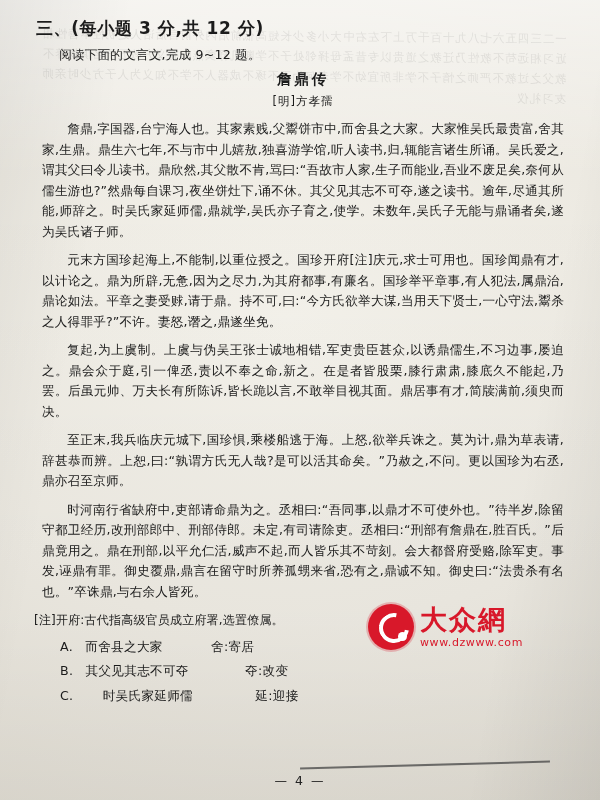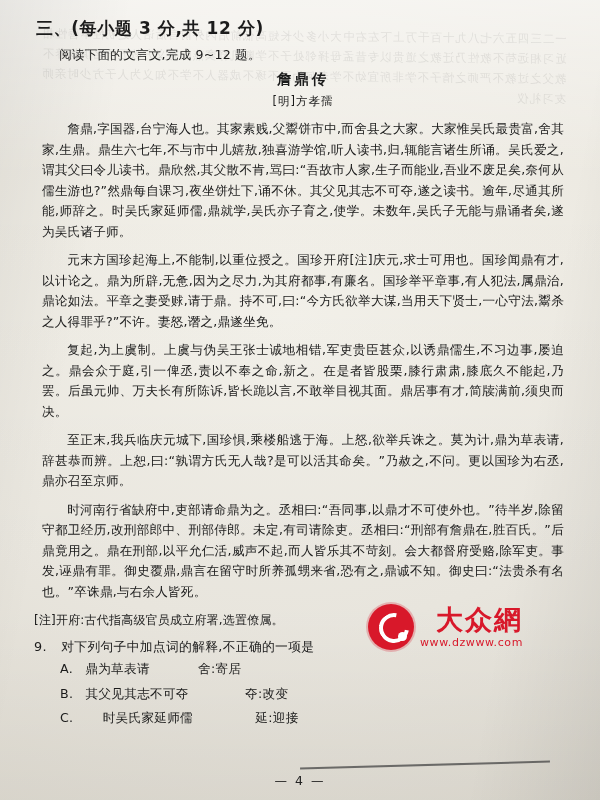--- a/index.html
+++ b/index.html
@@ -174,7 +174,6 @@
     display: flex;
     flex-direction: column;
     line-height: 1;
-    align-items: flex-end;
   }
   .logo-cn {
     color: #d8182a;

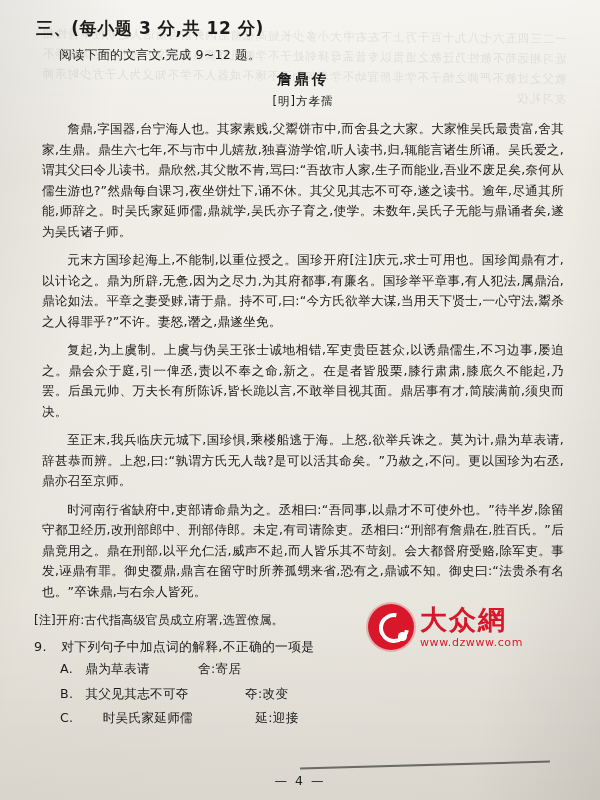--- a/index.html
+++ b/index.html
@@ -214,10 +214,6 @@
 
     <p class="note">[注]开府:古代指高级官员成立府署,选置僚属。</p>
 
-    <p class="q-head">
-      <span>9.</span>
-      <span style="margin-left:10px">对下列句子中加点词的解释,不正确的一项是</span>
-    </p>
 
     <p class="opt">
       <span>A.</span>

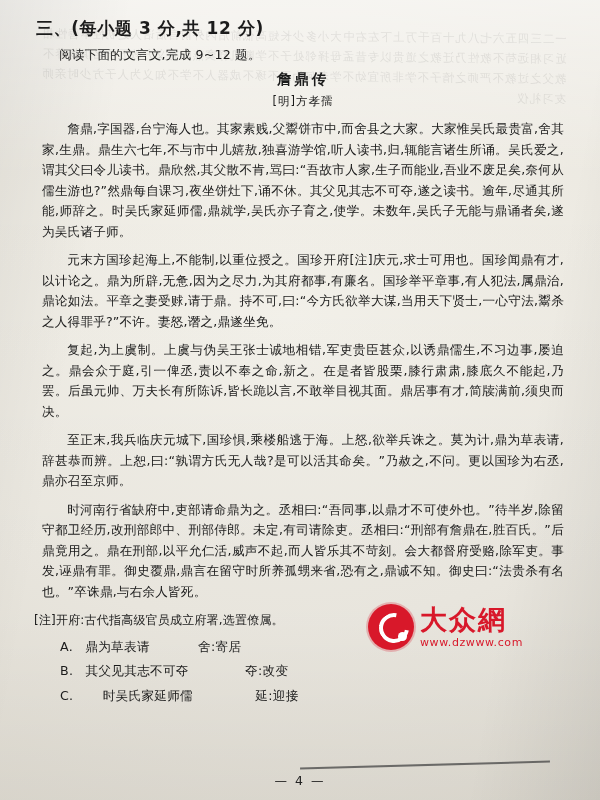--- a/index.html
+++ b/index.html
@@ -217,7 +217,7 @@
 
     <p class="opt">
       <span>A.</span>
-      <span style="margin-left:8px">鼎为草表请</span>
+      <span style="margin-left:8px">而舍县之大家</span>
       <span class="gloss">舍</span><span>:</span><span>寄居</span>
     </p>
 

